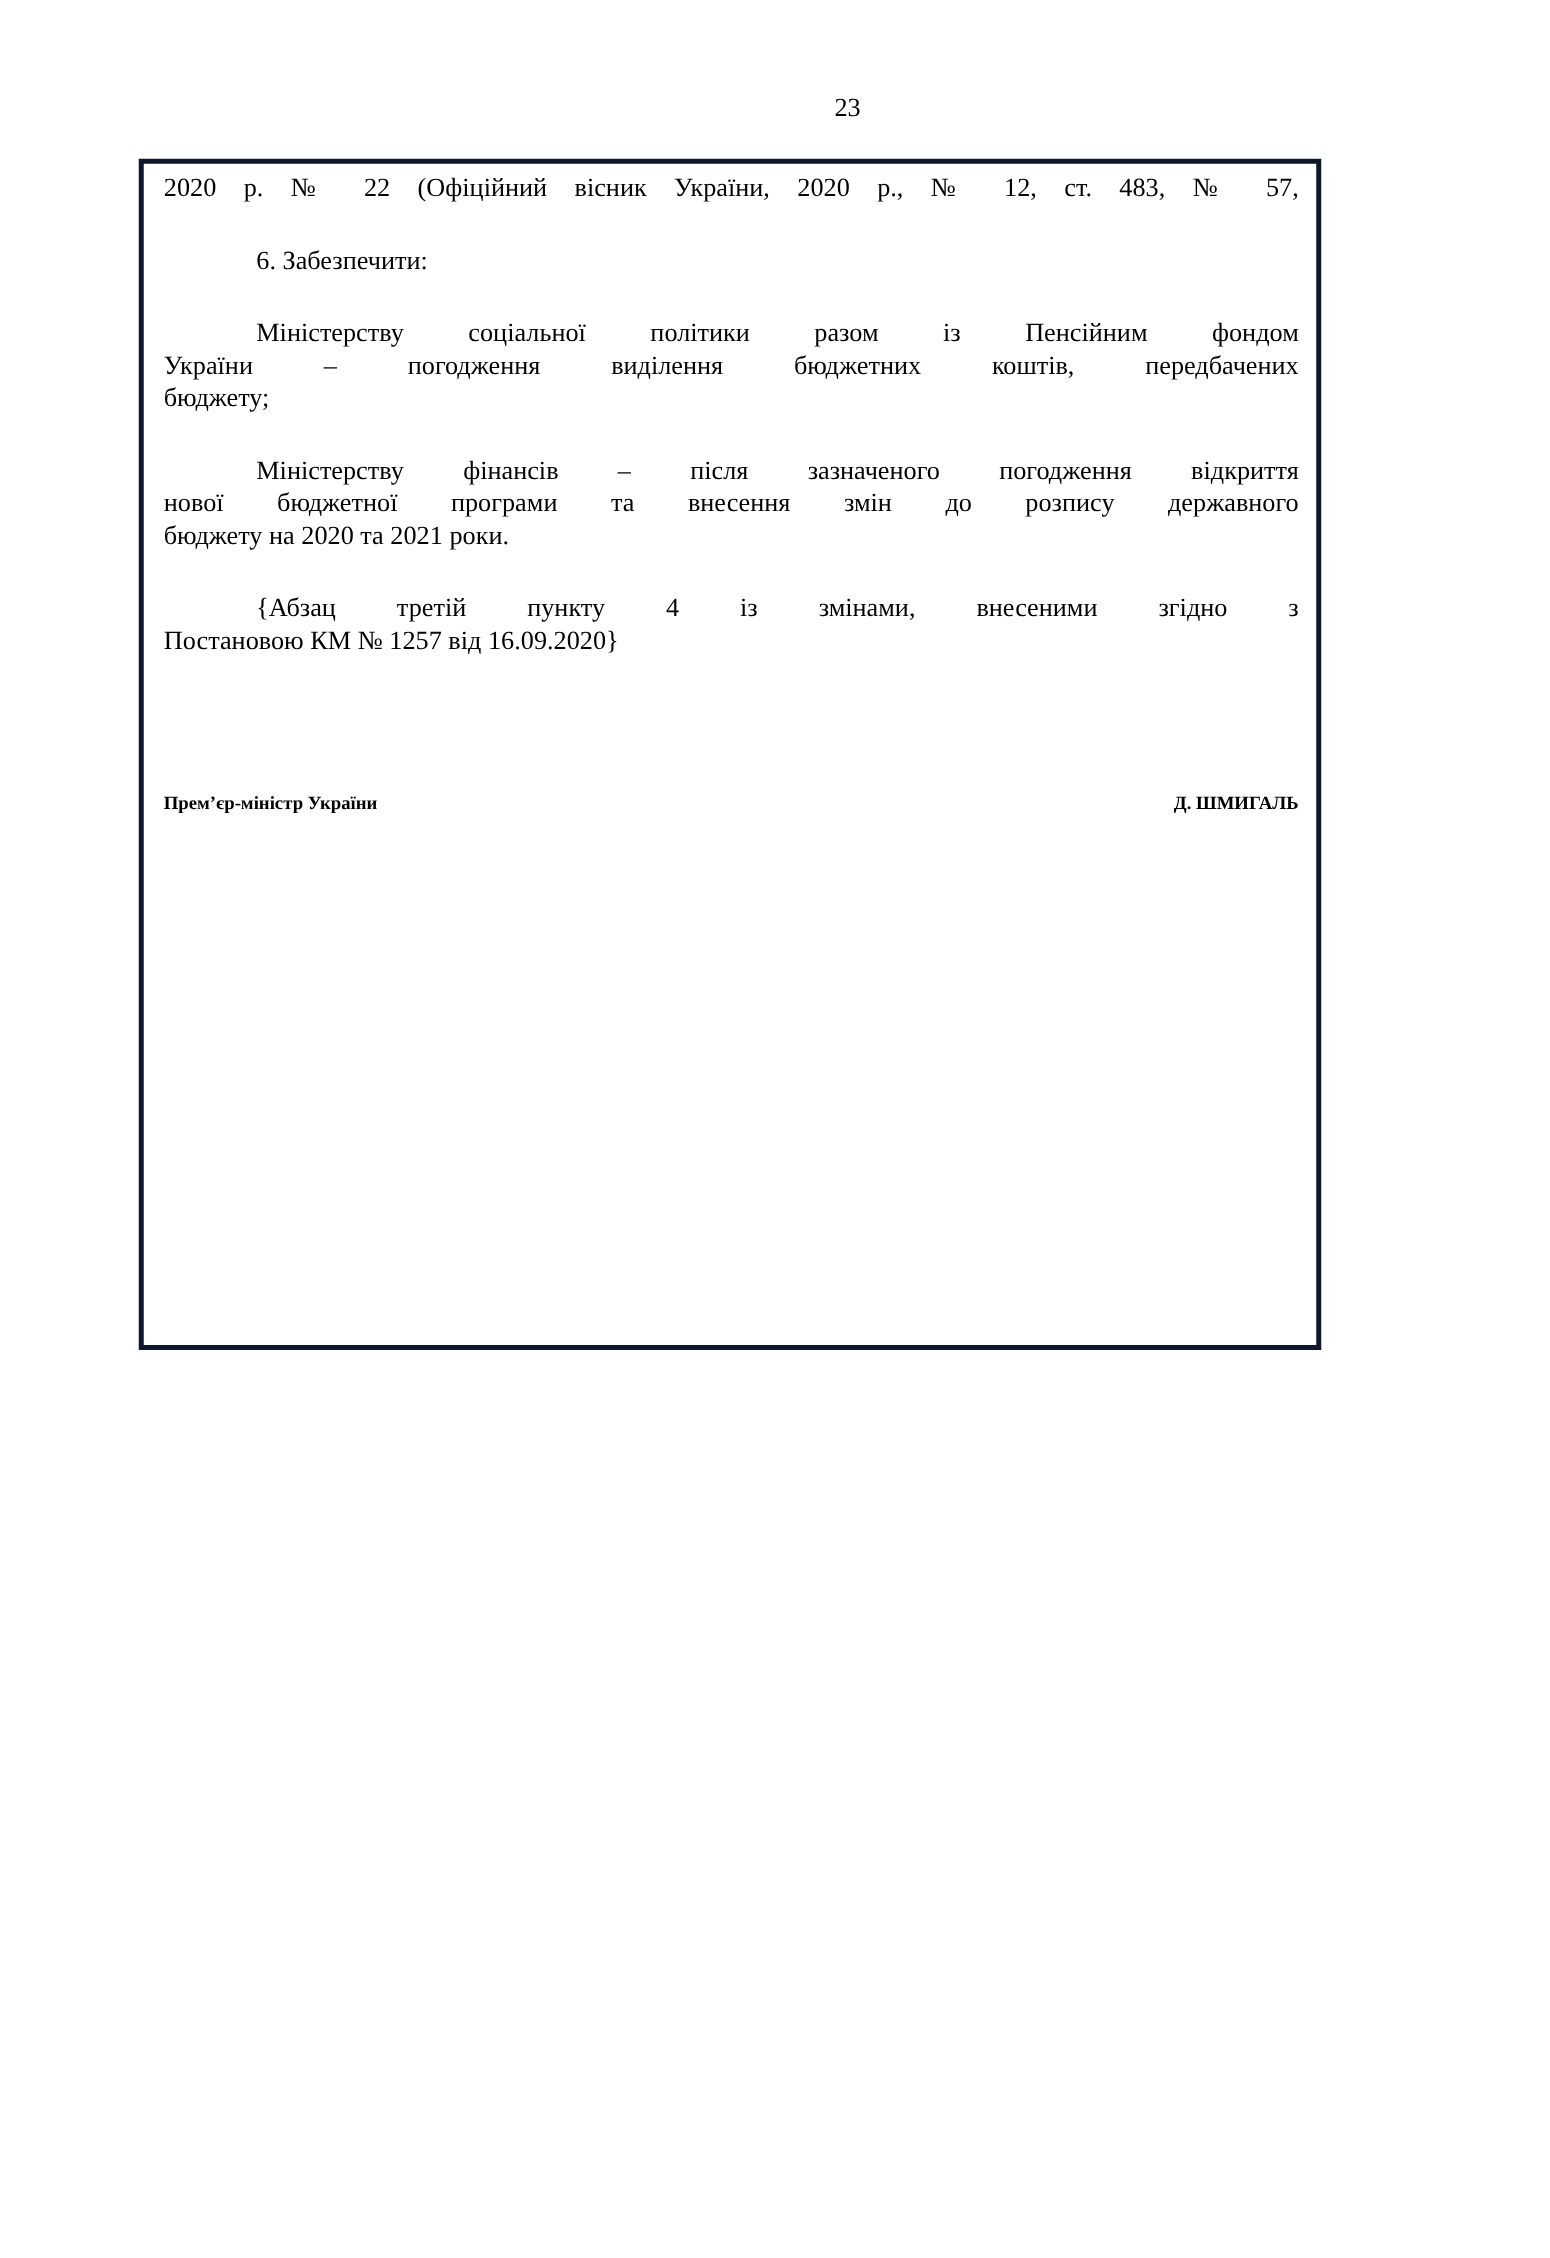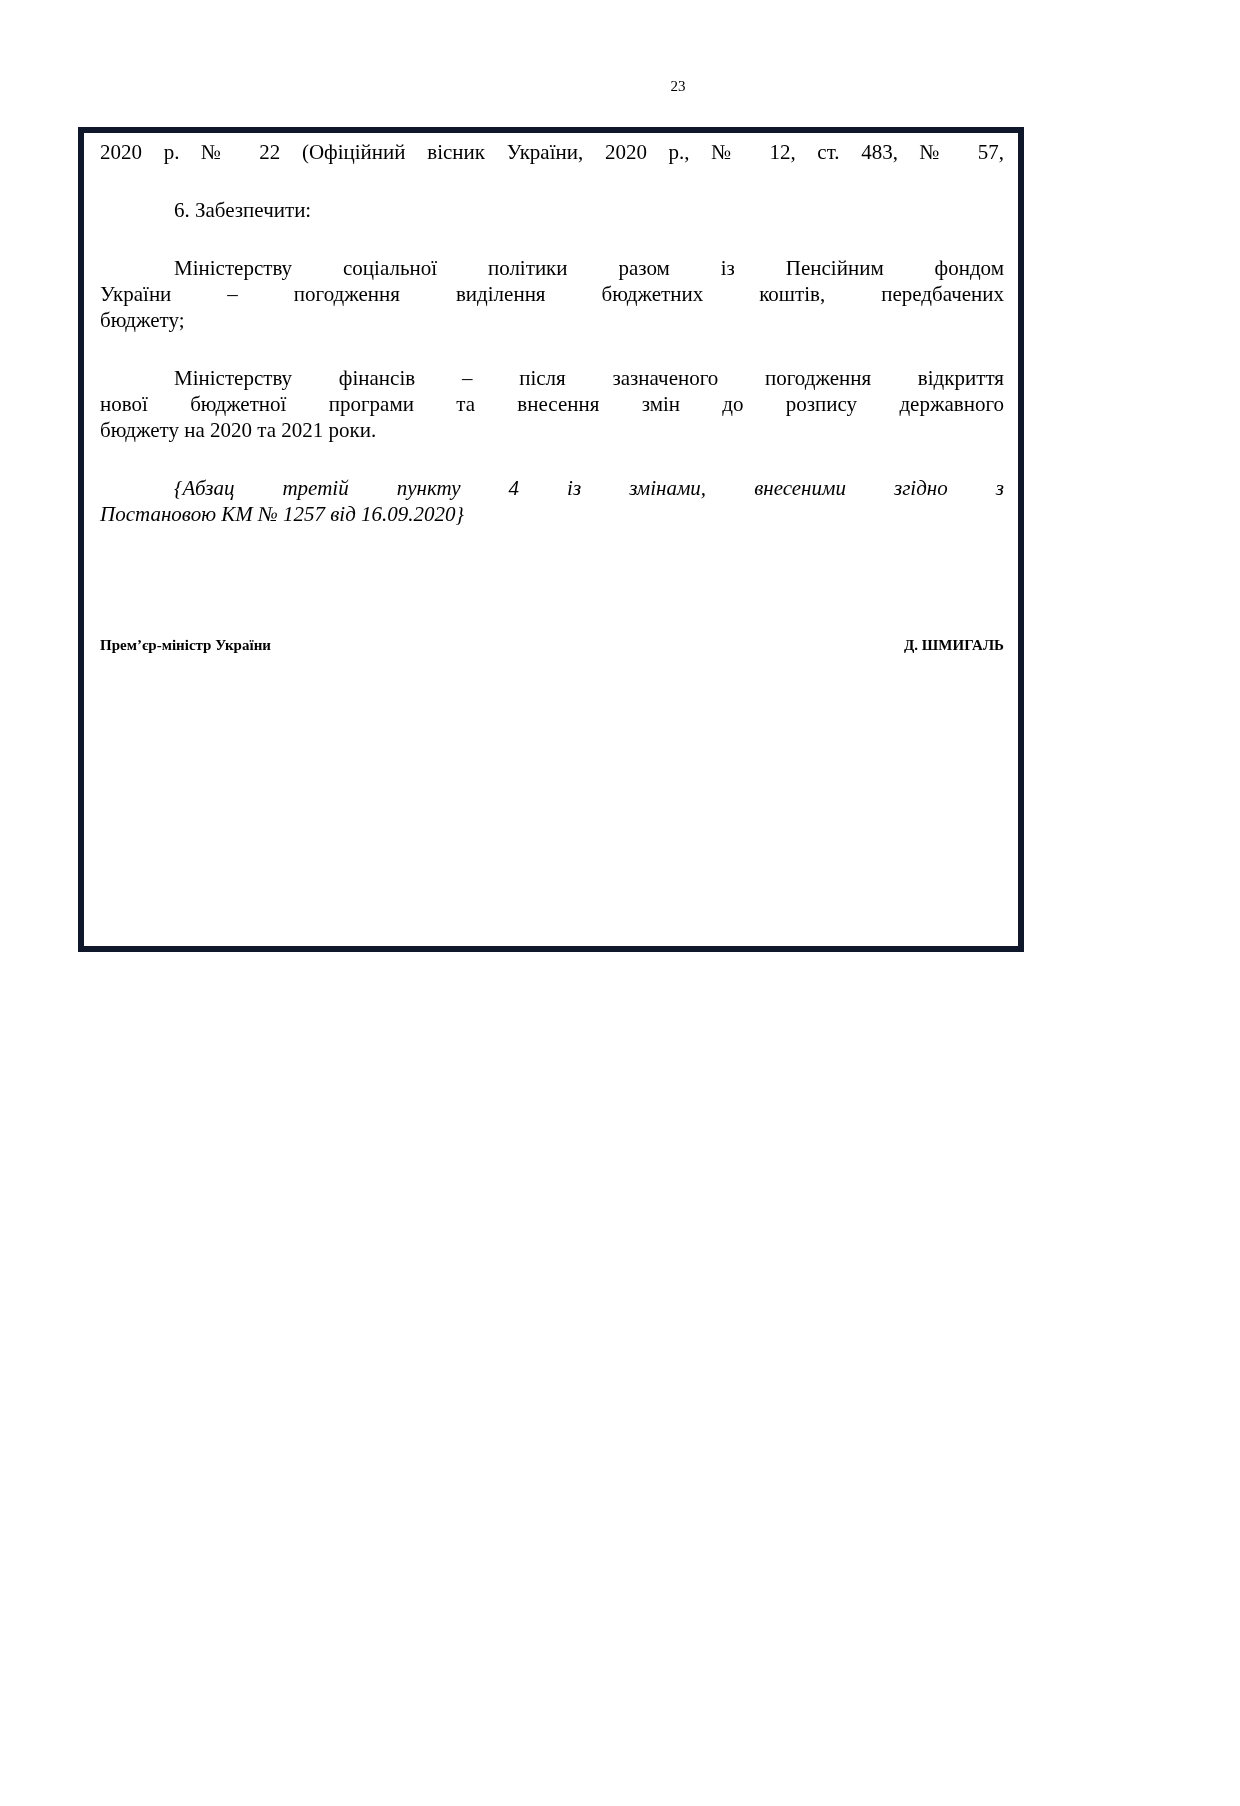--- a/index.html
+++ b/index.html
@@ -27,7 +27,7 @@
   .page-number {
     display: inline-block;
     transform: translateX(24px);
-    font-size: 15px;
+    font-size: 21px;
     line-height: 26px;
   }
   .content-frame {

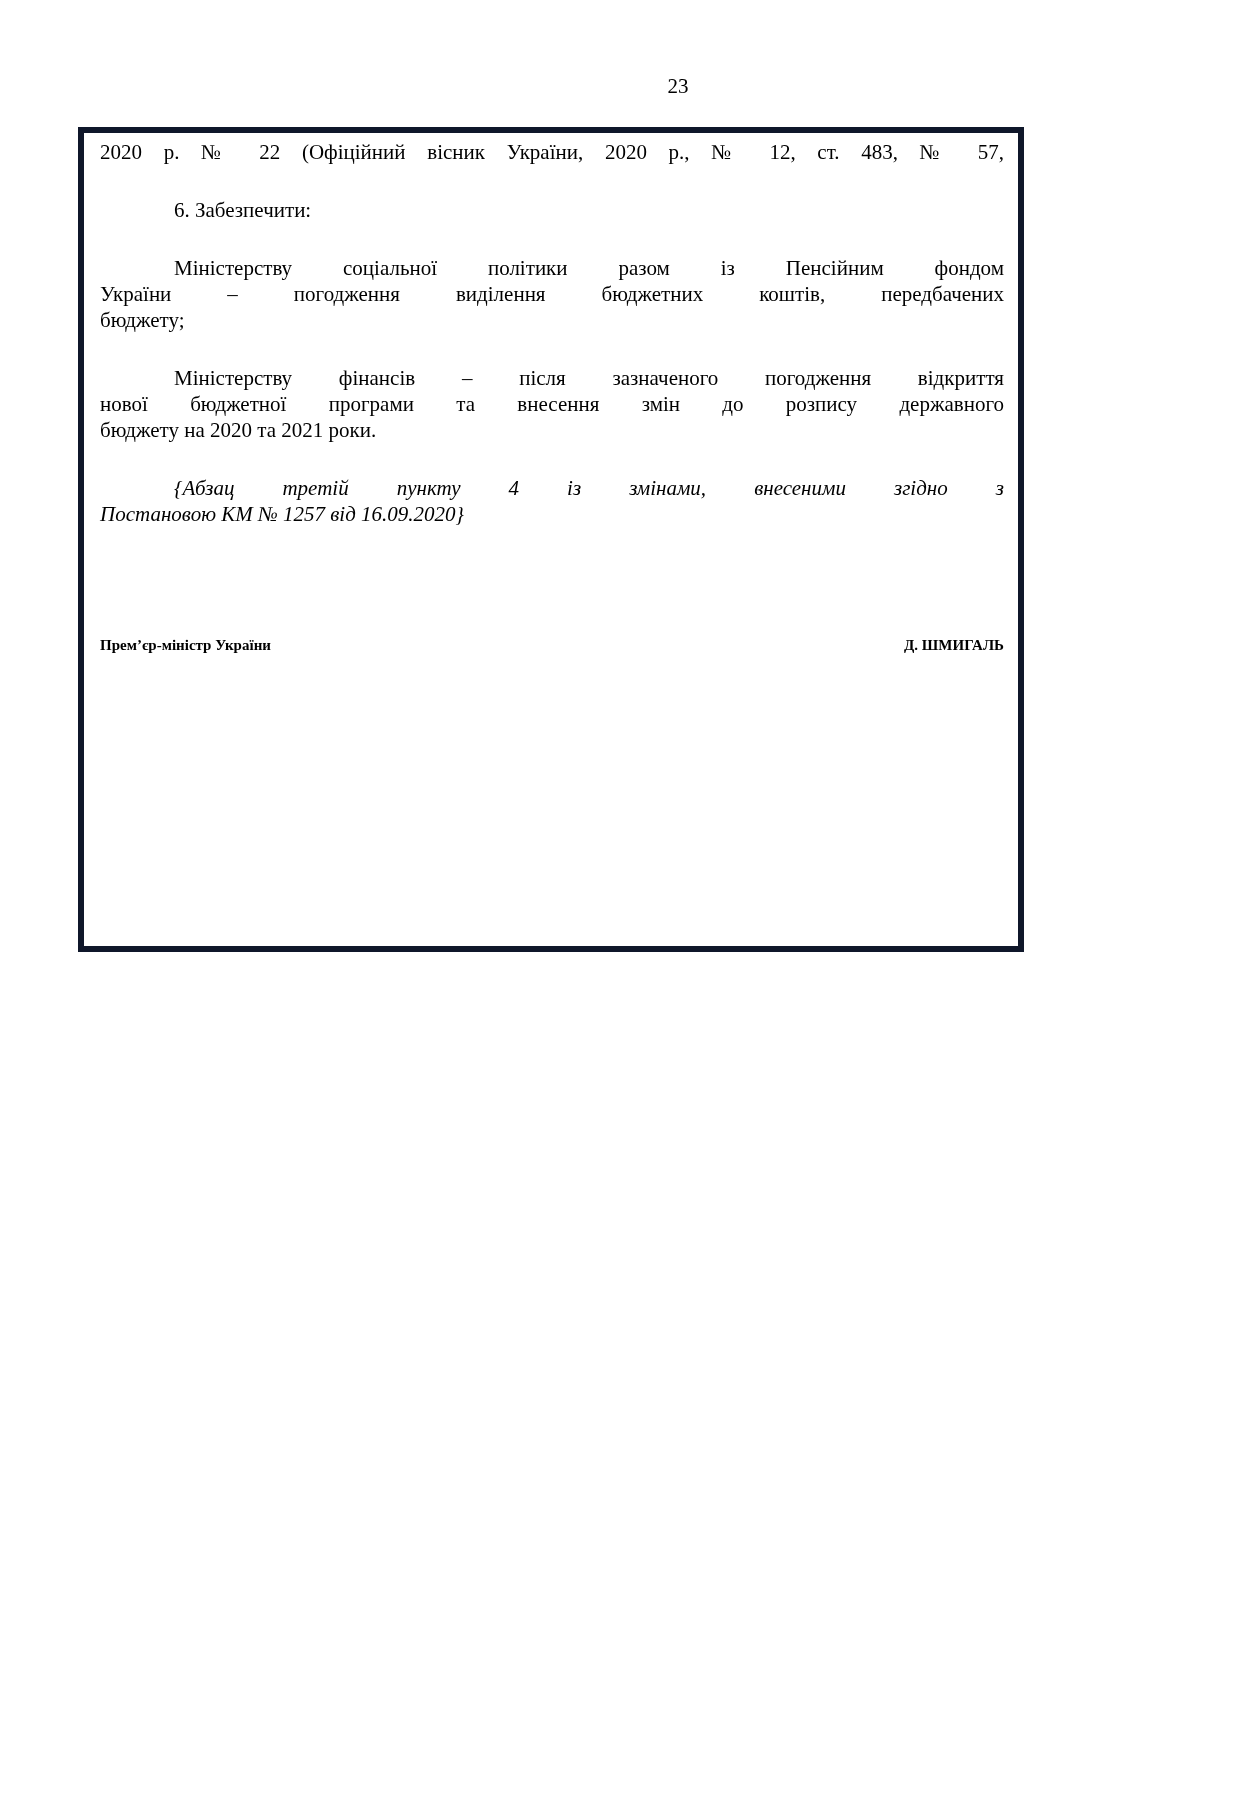--- a/index.html
+++ b/index.html
@@ -32,11 +32,11 @@
   }
   .content-frame {
     box-sizing: border-box;
-    margin-left: 78px;
+    margin-left: 111px;
     margin-top: 28px;
     width: 946px;
-    height: 825px;
-    border: 6px solid #0f172a;
+    height: 953px;
+    border: 4px solid #0f172a;
     background: #ffffff;
     padding: 6px 14px 0 16px;
   }

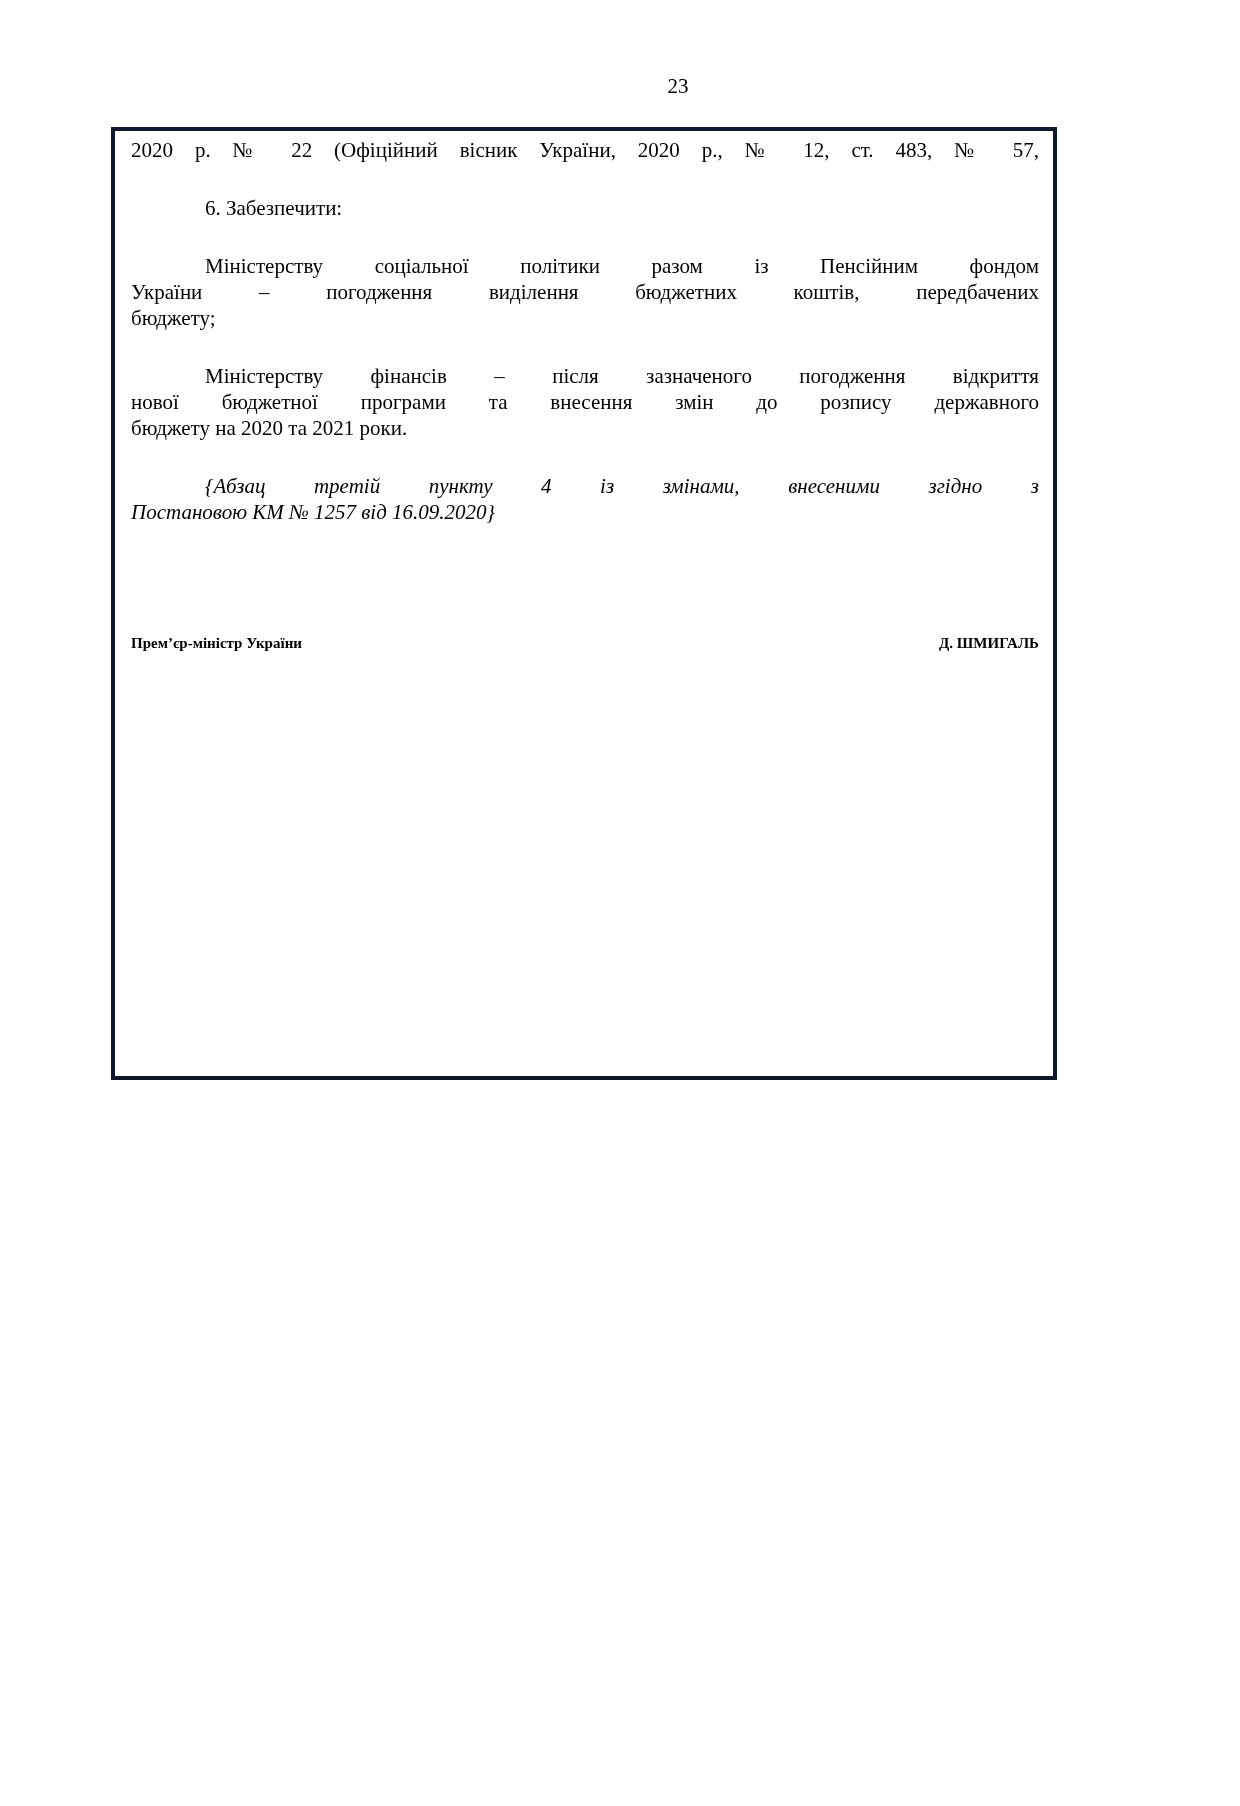--- a/index.html
+++ b/index.html
@@ -45,7 +45,7 @@
     font-size: 21px;
     line-height: 26px;
   }
-  .paragraph.italic { font-style: italic; }
+  .paragraph.italic { }
   .line {
     text-align: justify;
     text-align-last: justify;

